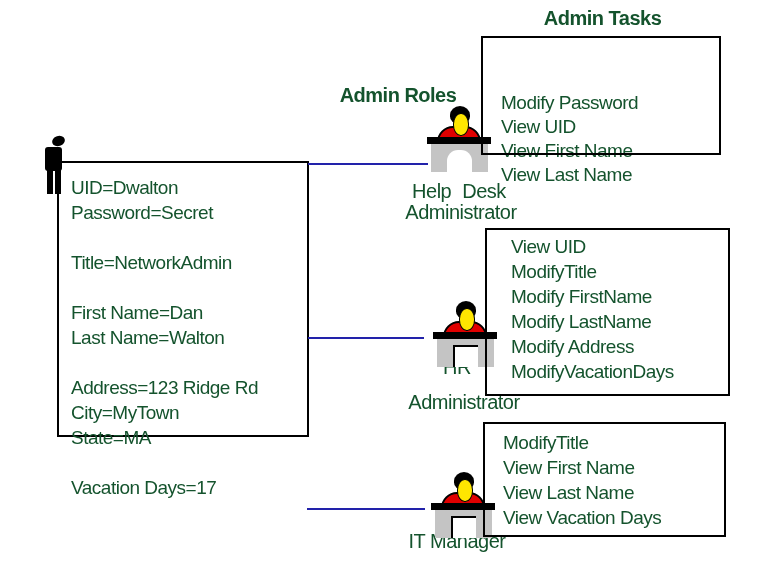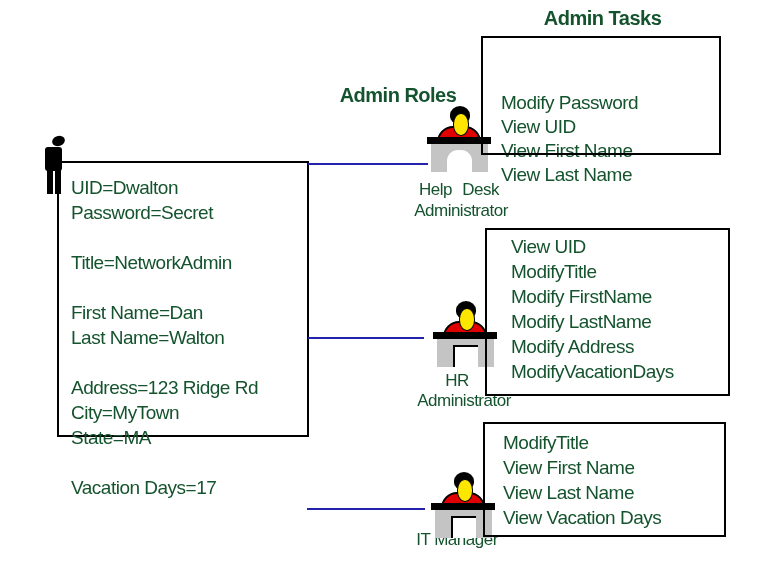--- a/index.html
+++ b/index.html
@@ -11,7 +11,7 @@
   .abs{position:absolute;}
   .heading{font-weight:bold;font-size:20px;text-align:center;white-space:nowrap;}
   .body-text{font-size:19px;white-space:pre-line;}
-  .role-label{font-size:17px;text-align:center;white-space:nowrap;}
+  .role-label{font-size:20px;text-align:center;white-space:nowrap;}
   .wide-space{word-spacing:6px;}
 
   

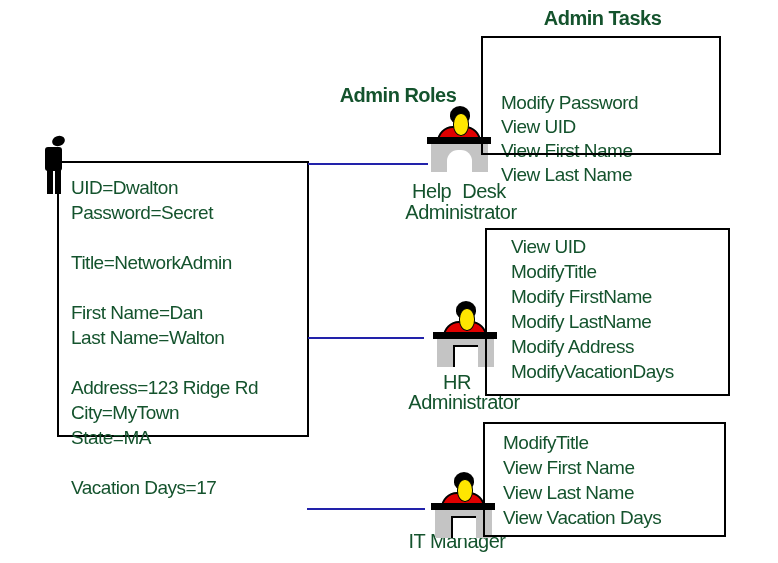--- a/index.html
+++ b/index.html
@@ -140,7 +140,7 @@
   <div class="abs role-label wide-space z3" style="left:399px;top:180px;width:120px;">Help Desk</div>
   <div class="abs role-label z3" style="left:391px;top:201px;width:140px;">Administrator</div>
 
-  <div class="abs role-label z3" style="left:397px;top:371px;width:120px;text-align:center;">HR</div>
+  <div class="abs role-label z3" style="left:397px;top:356px;width:120px;text-align:center;">HR</div>
   <div class="abs role-label z3" style="left:394px;top:391px;width:140px;">Administrator</div>
 
   <div class="abs role-label z3" style="left:397px;top:530px;width:120px;">IT Manager</div>

